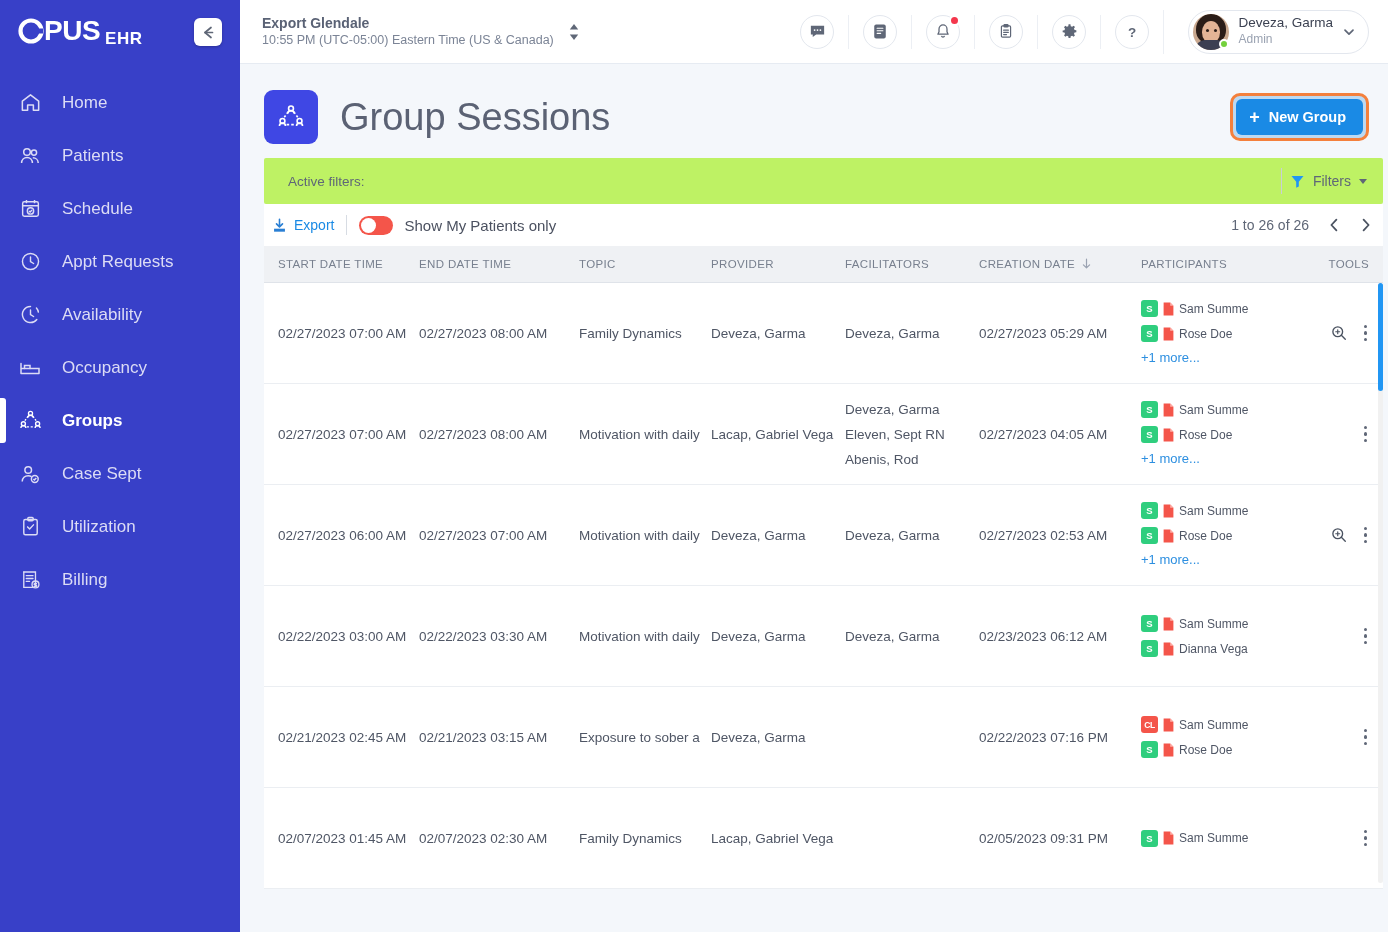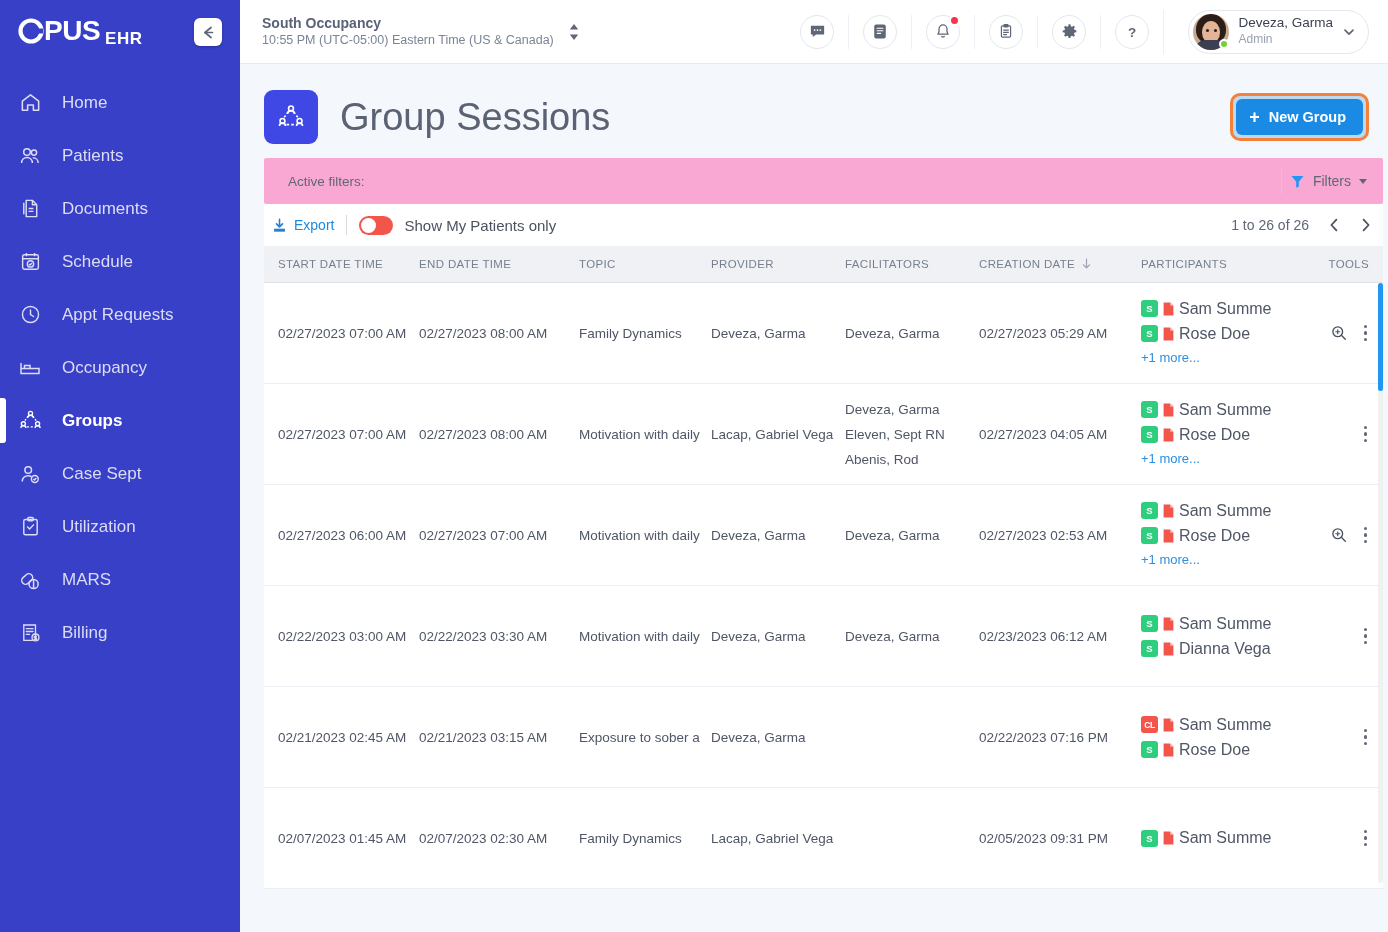--- a/index.html
+++ b/index.html
@@ -350,7 +350,7 @@
     <header class="topbar">
       <div class="facility">
         <div>
-          <div class="facility-name">South Occupancy</div>
+          <div class="facility-name">Export Glendale</div>
           <div class="facility-tz">10:55 PM (UTC-05:00) Eastern Time (US &amp; Canada)</div>
         </div>
         <span class="updown">

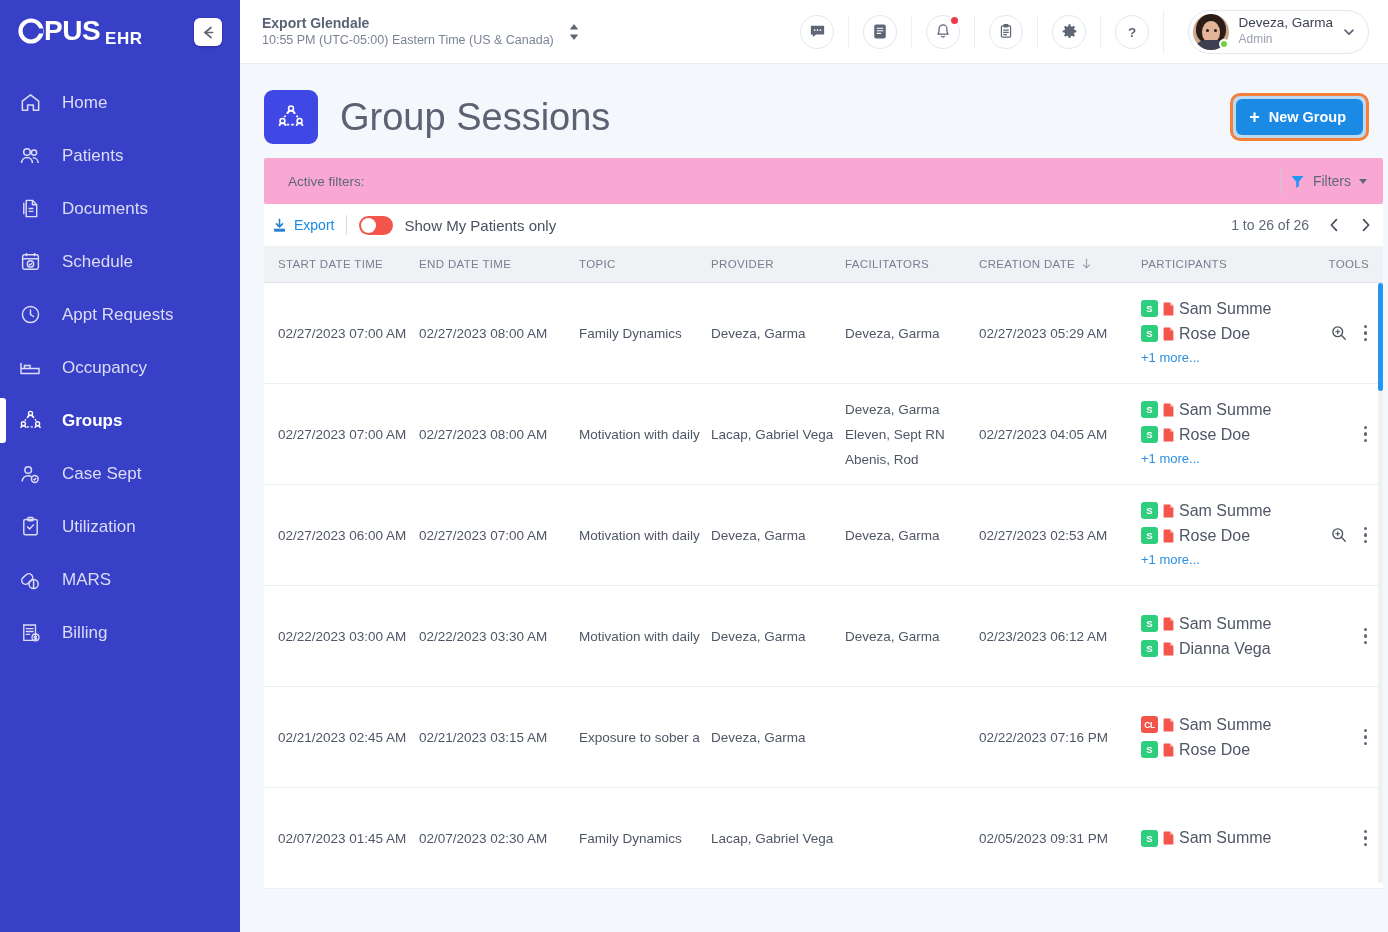--- a/index.html
+++ b/index.html
@@ -115,7 +115,7 @@
   .plus { font-size:18px; font-weight:700; line-height:1; }
 
   .filterbar {
-    margin-top: 10px; margin-right: 8px; height: 46px; background:#f9a8d4;
+    margin-top: 10px; margin-right: 8px; height: 46px; background:#bef264;
     display:flex; align-items:center; padding: 0 16px 0 24px;
     border-radius: 2px;
   }

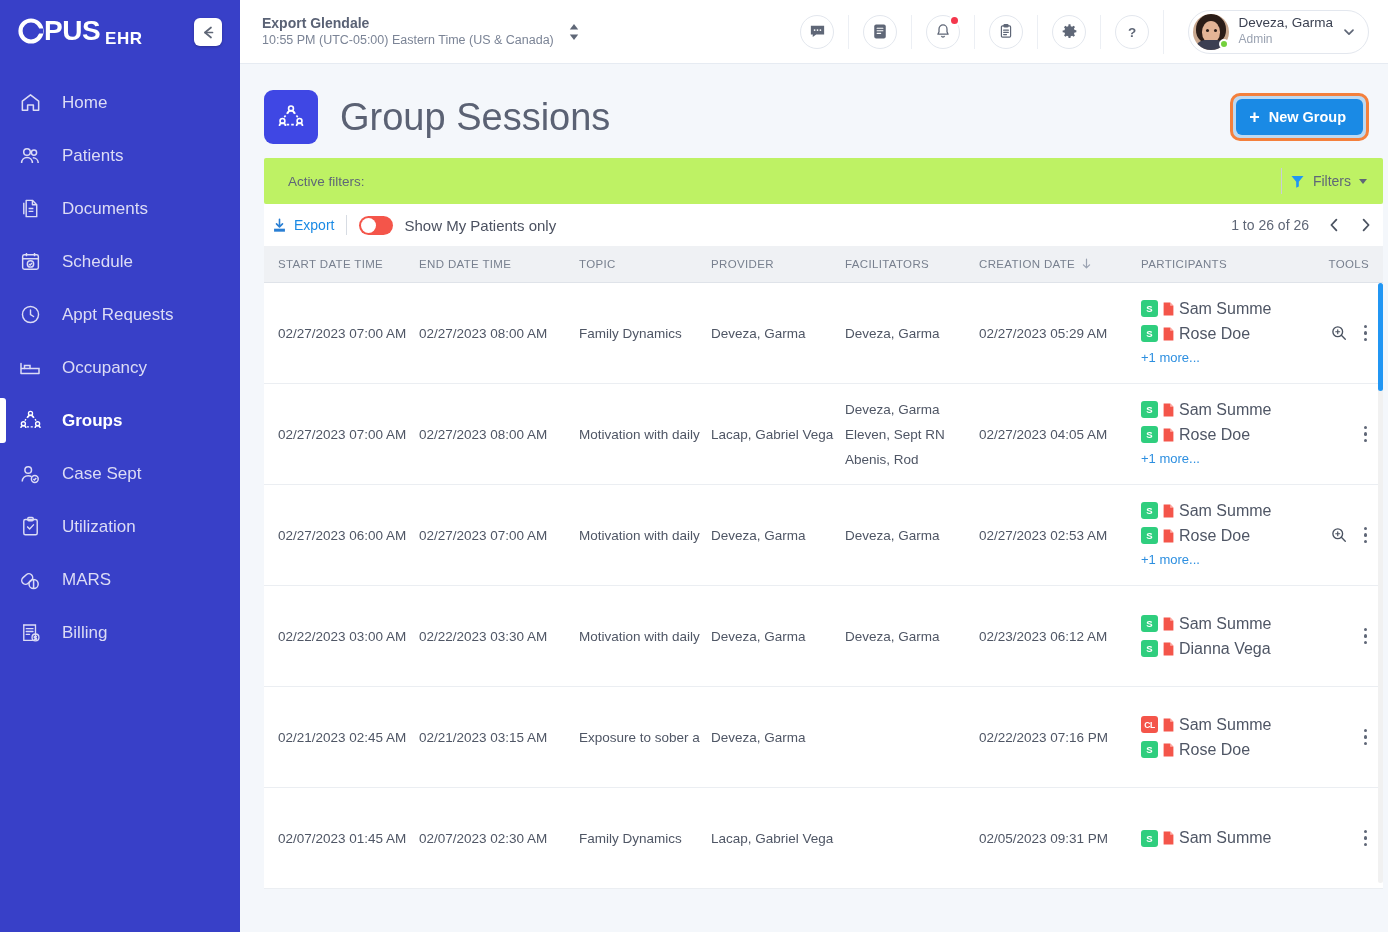--- a/index.html
+++ b/index.html
@@ -236,17 +236,6 @@
         <span class="nav-label">Patients</span>
       </div>
 
-      <div class="nav-item">
-        <span class="ico">
-          <svg width="23" height="23" viewBox="0 0 24 24" fill="none" stroke="#dcdcf5" stroke-width="1.5" stroke-linejoin="round">
-            <path d="M7.5 3.5 H14 L18.5 8 V20.5 H7.5 Z"></path>
-              <path d="M14 3.5 V8 H18.5"></path>
-            <path d="M5 6 V18"></path>
-              <path d="M10 12h5M10 15h5"></path>
-          </svg>
-        </span>
-        <span class="nav-label">Documents</span>
-      </div>
 
       <div class="nav-item">
         <span class="ico">

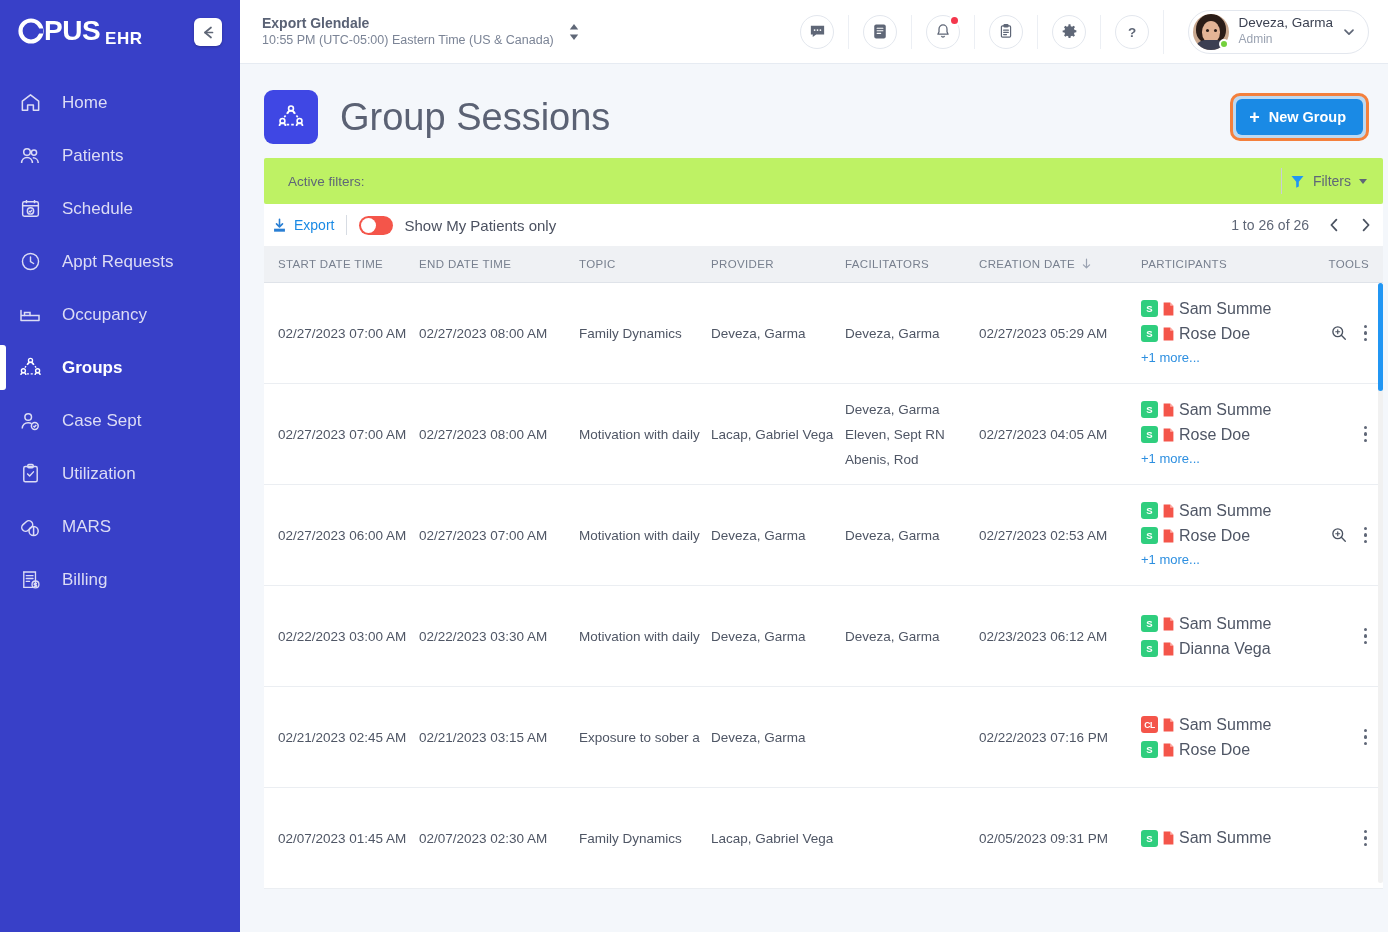--- a/index.html
+++ b/index.html
@@ -259,6 +259,16 @@
         <span class="nav-label">Appt Requests</span>
       </div>
 
+      <div class="nav-item">
+        <span class="ico">
+          <svg width="23" height="23" viewBox="0 0 24 24" fill="none" stroke="#dcdcf5" stroke-width="1.5">
+            <path d="M12 3.6a8.4 8.4 0 1 0 6.6 13.6" stroke-linecap="round"></path>
+            <path d="M18.2 5.2 A8.4 8.4 0 0 1 20.2 9.4" stroke-linecap="round"></path>
+            <path d="M12 7.3V12l3.2 2.1" stroke-linecap="round"></path>
+          </svg>
+        </span>
+        <span class="nav-label">Availability</span>
+      </div>
 
       <div class="nav-item">
         <span class="ico">

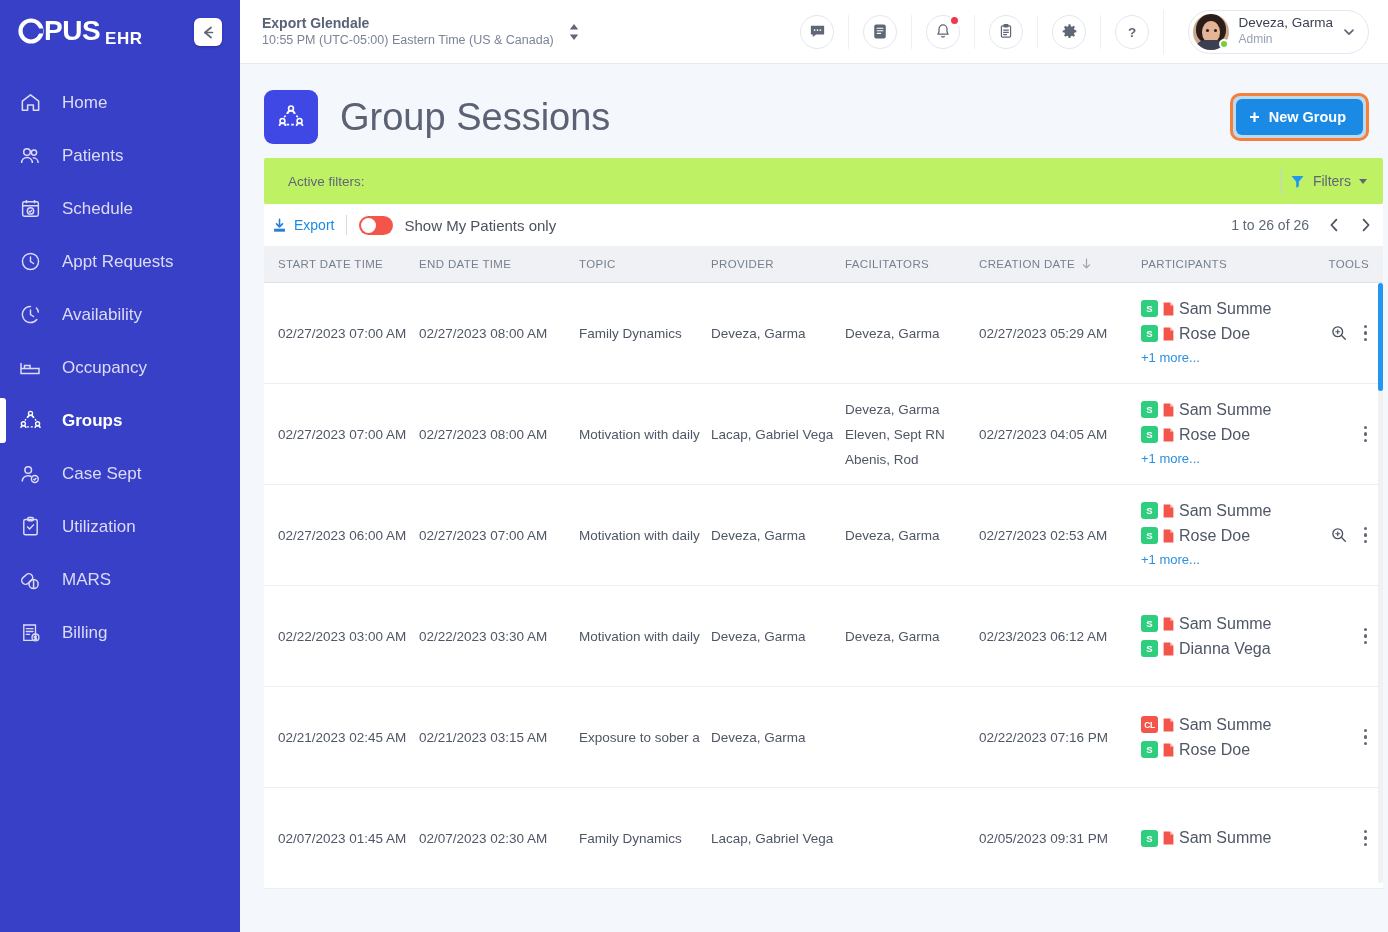--- a/index.html
+++ b/index.html
@@ -171,7 +171,7 @@
   }
   .badge.s { background:#2fce7e; }
   .badge.cl { background:#f4554a; letter-spacing:-0.3px; font-size:8.5px; }
-  .p-name { font-size:16px; color:#4f5665; white-space:nowrap; }
+  .p-name { font-size:12px; color:#4f5665; white-space:nowrap; }
   .more-link { font-size:13px; color:#2d8fe0; cursor:pointer; line-height:24px; }
   .tools-cell { padding-right: 14px; }
   .tools-inner { display:flex; align-items:center; justify-content:flex-end; gap:14px; }

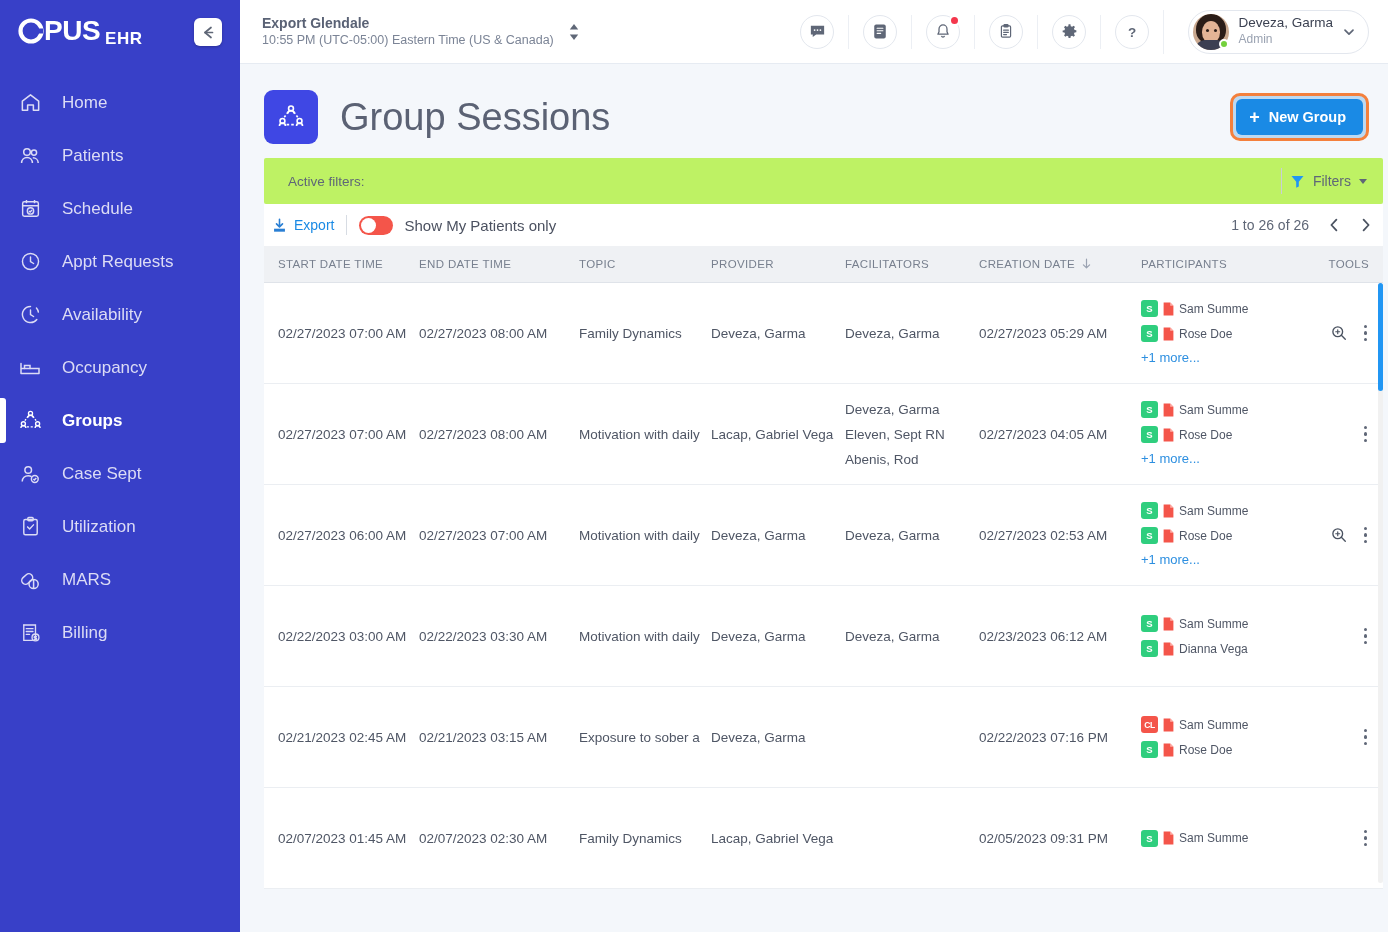--- a/index.html
+++ b/index.html
@@ -318,16 +318,6 @@
         <span class="nav-label">Utilization</span>
       </div>
 
-      <div class="nav-item">
-        <span class="ico">
-          <svg width="24" height="24" viewBox="0 0 24 24" fill="none" stroke="#dcdcf5" stroke-width="1.5">
-            <rect x="3.2" y="7.2" width="12" height="7.6" rx="3.8" transform="rotate(-42 9.2 11)"></rect>
-            <circle cx="15.6" cy="16" r="4.6"></circle>
-              <path d="M15.6 11.4v9.2"></path>
-          </svg>
-        </span>
-        <span class="nav-label">MARS</span>
-      </div>
 
       <div class="nav-item">
         <span class="ico">

